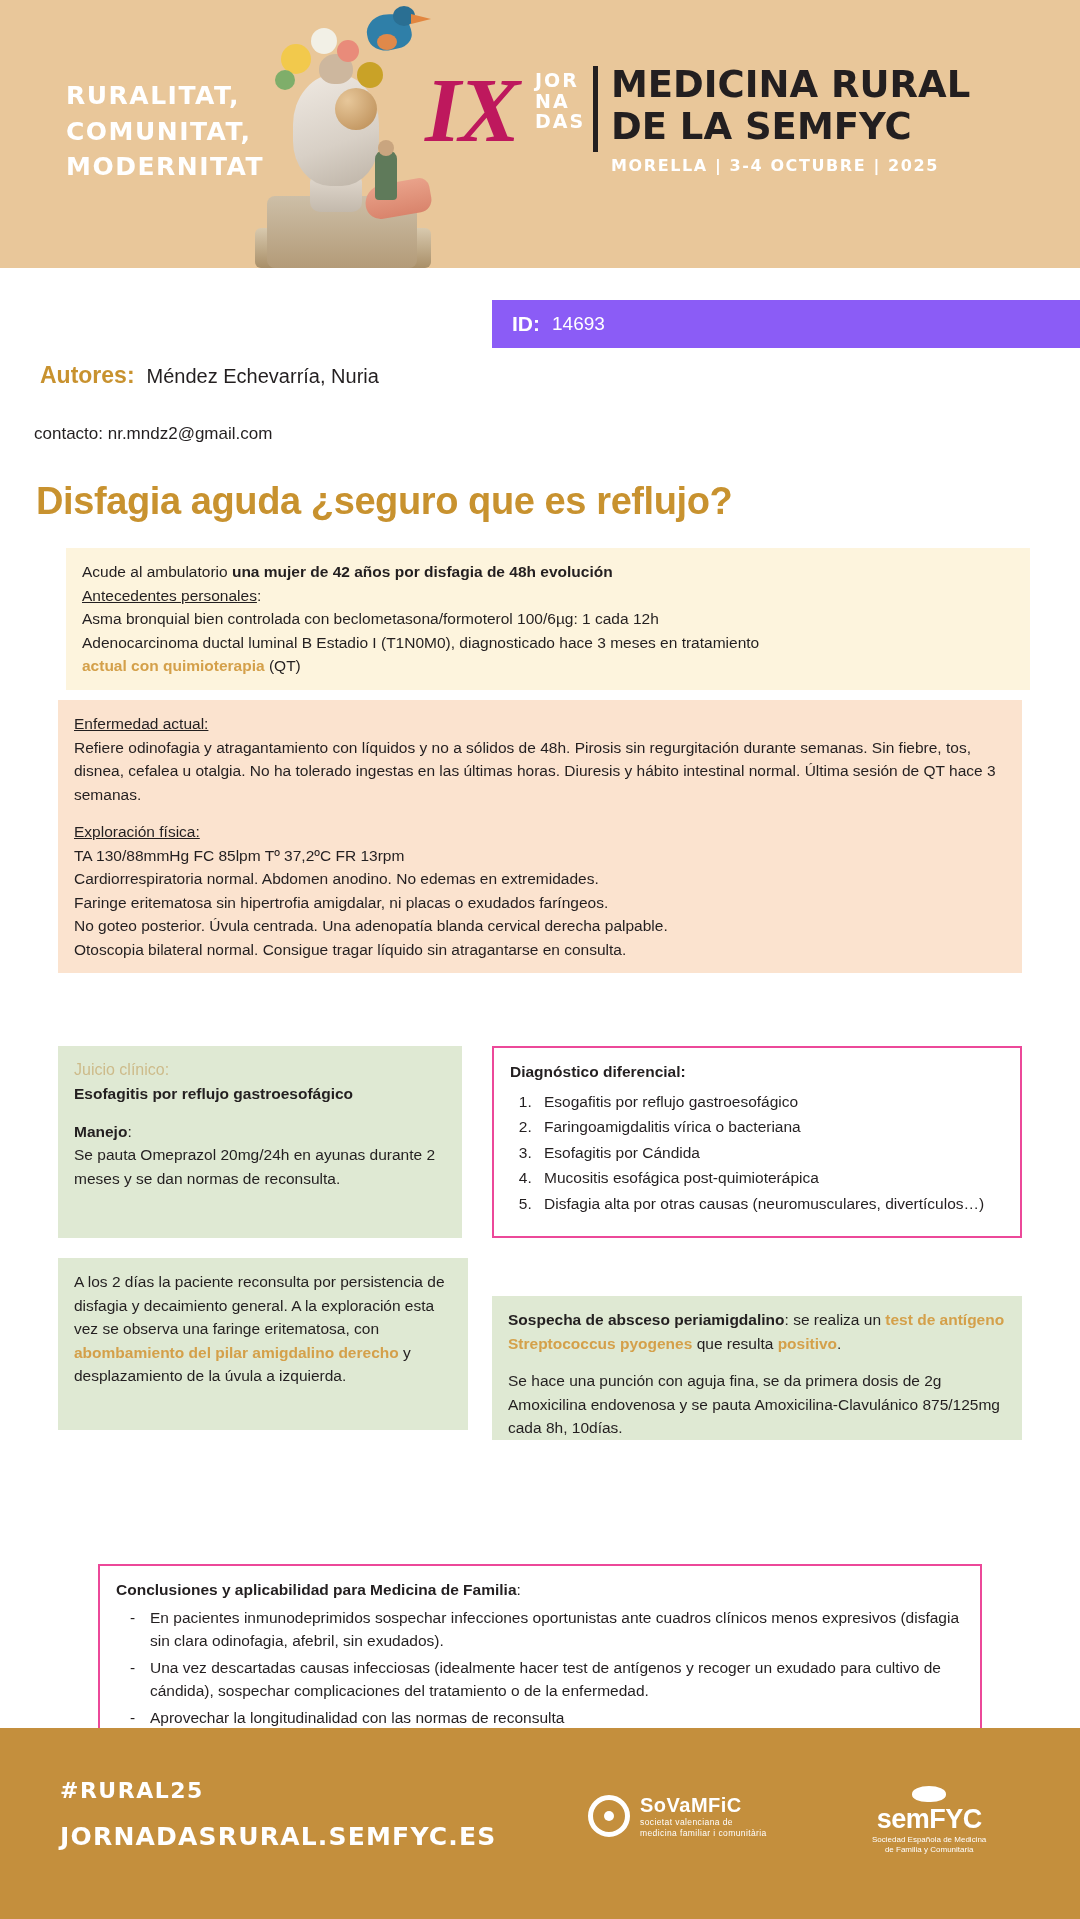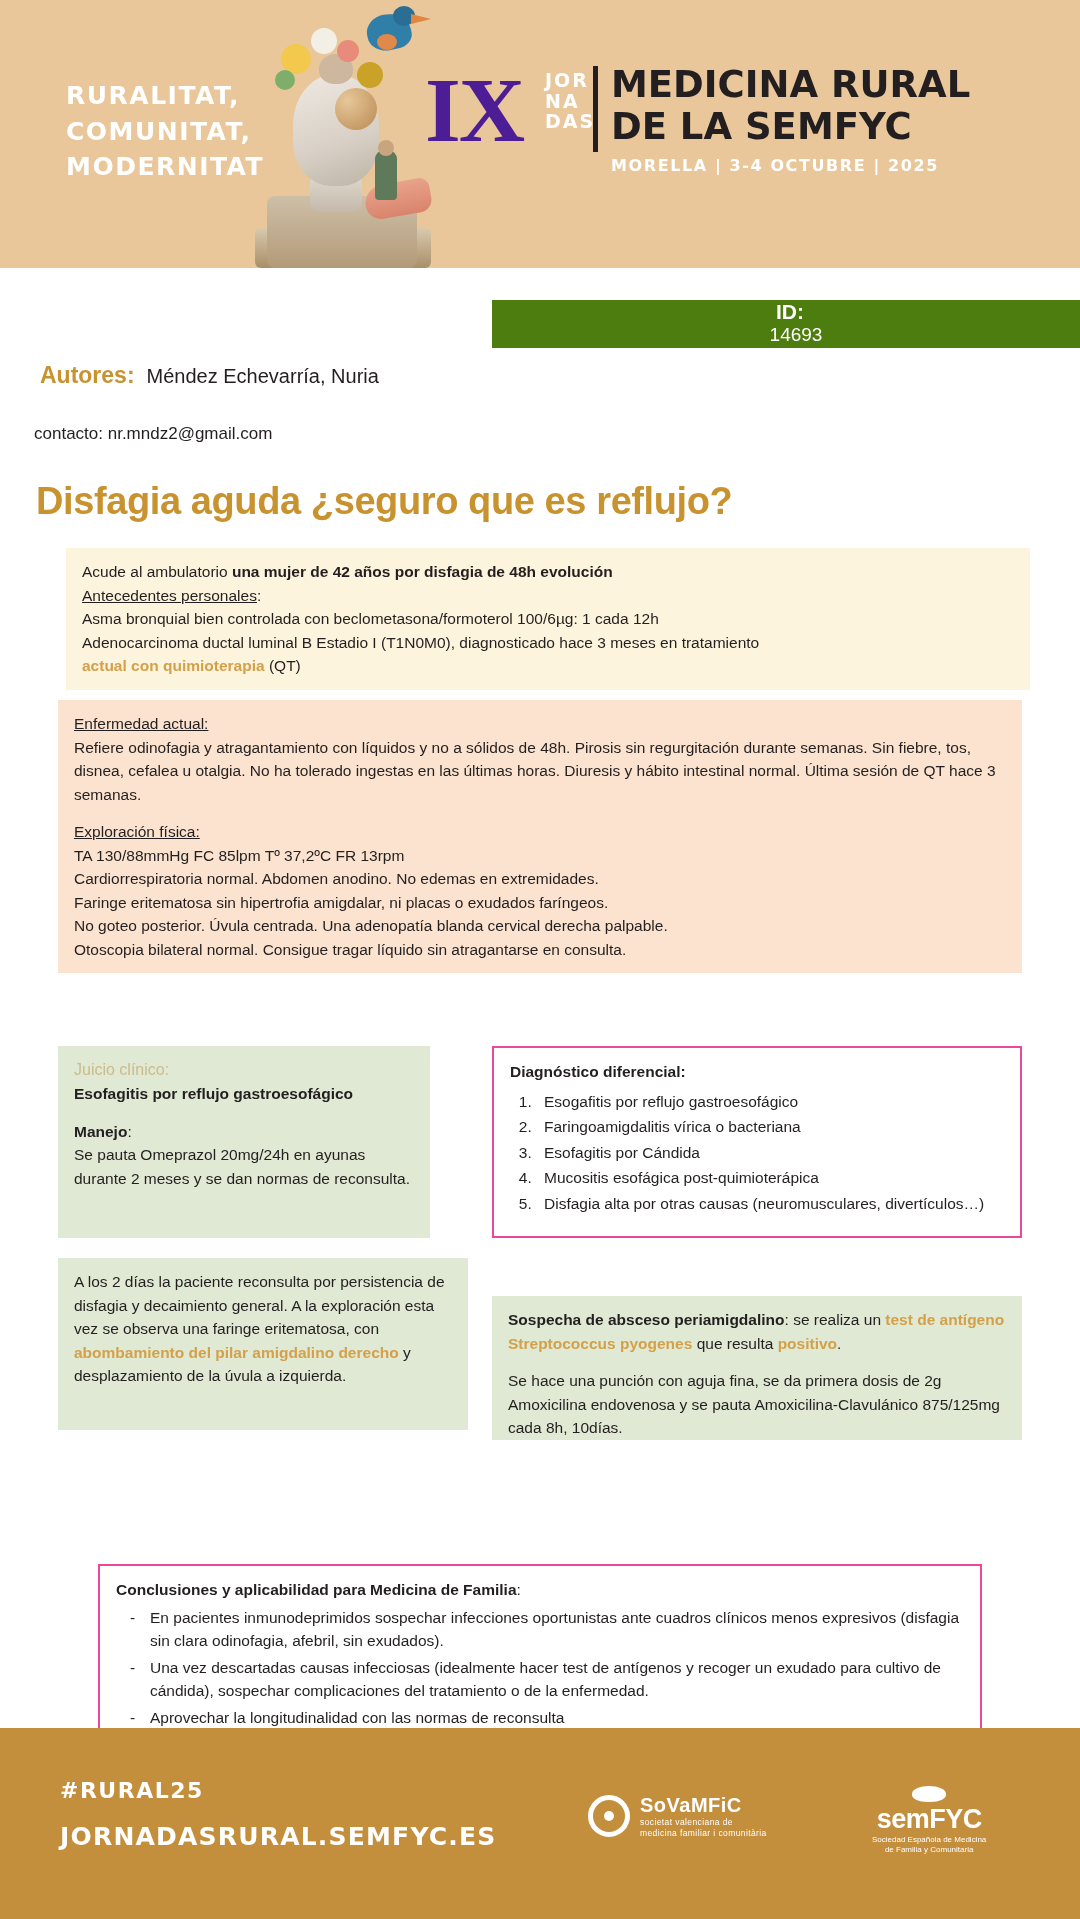--- a/index.html
+++ b/index.html
@@ -135,7 +135,7 @@
     position: absolute; left: 0; top: 6px;
     font-family: "Liberation Serif", serif;
     font-size: 92px; line-height: 1;
-    color: #4c1d95; font-weight: bold; letter-spacing: -2px;
+    color: #be185d; font-weight: bold; letter-spacing: -2px; font-style: italic;
   }
   .jornadas {
     position: absolute; left: 120px; top: 12px;

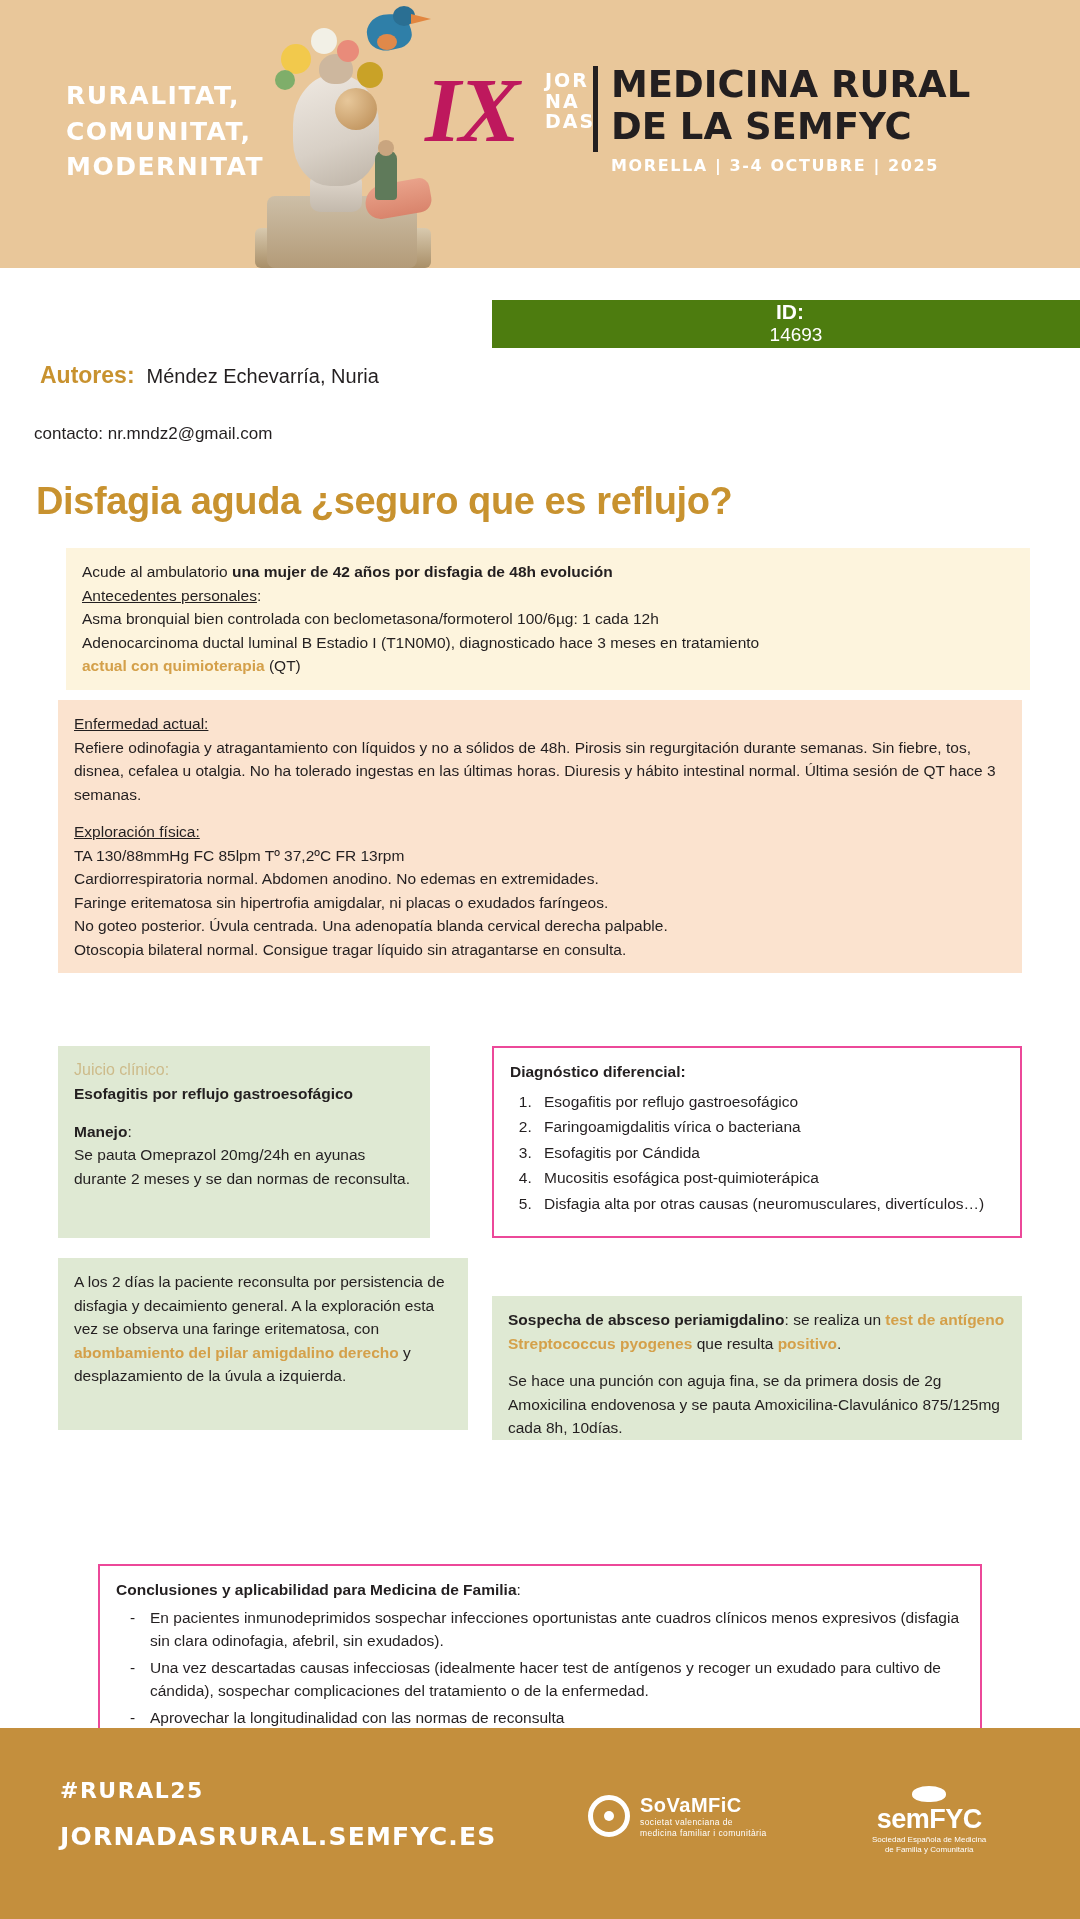--- a/index.html
+++ b/index.html
@@ -138,7 +138,7 @@
     color: #be185d; font-weight: bold; letter-spacing: -2px; font-style: italic;
   }
   .jornadas {
-    position: absolute; left: 120px; top: 12px;
+    position: absolute; left: 110px; top: 12px;
     color: #ffffff; font-weight: bold; font-size: 19px;
     letter-spacing: 2px; line-height: 1.08;
     font-family: "DejaVu Sans", sans-serif;

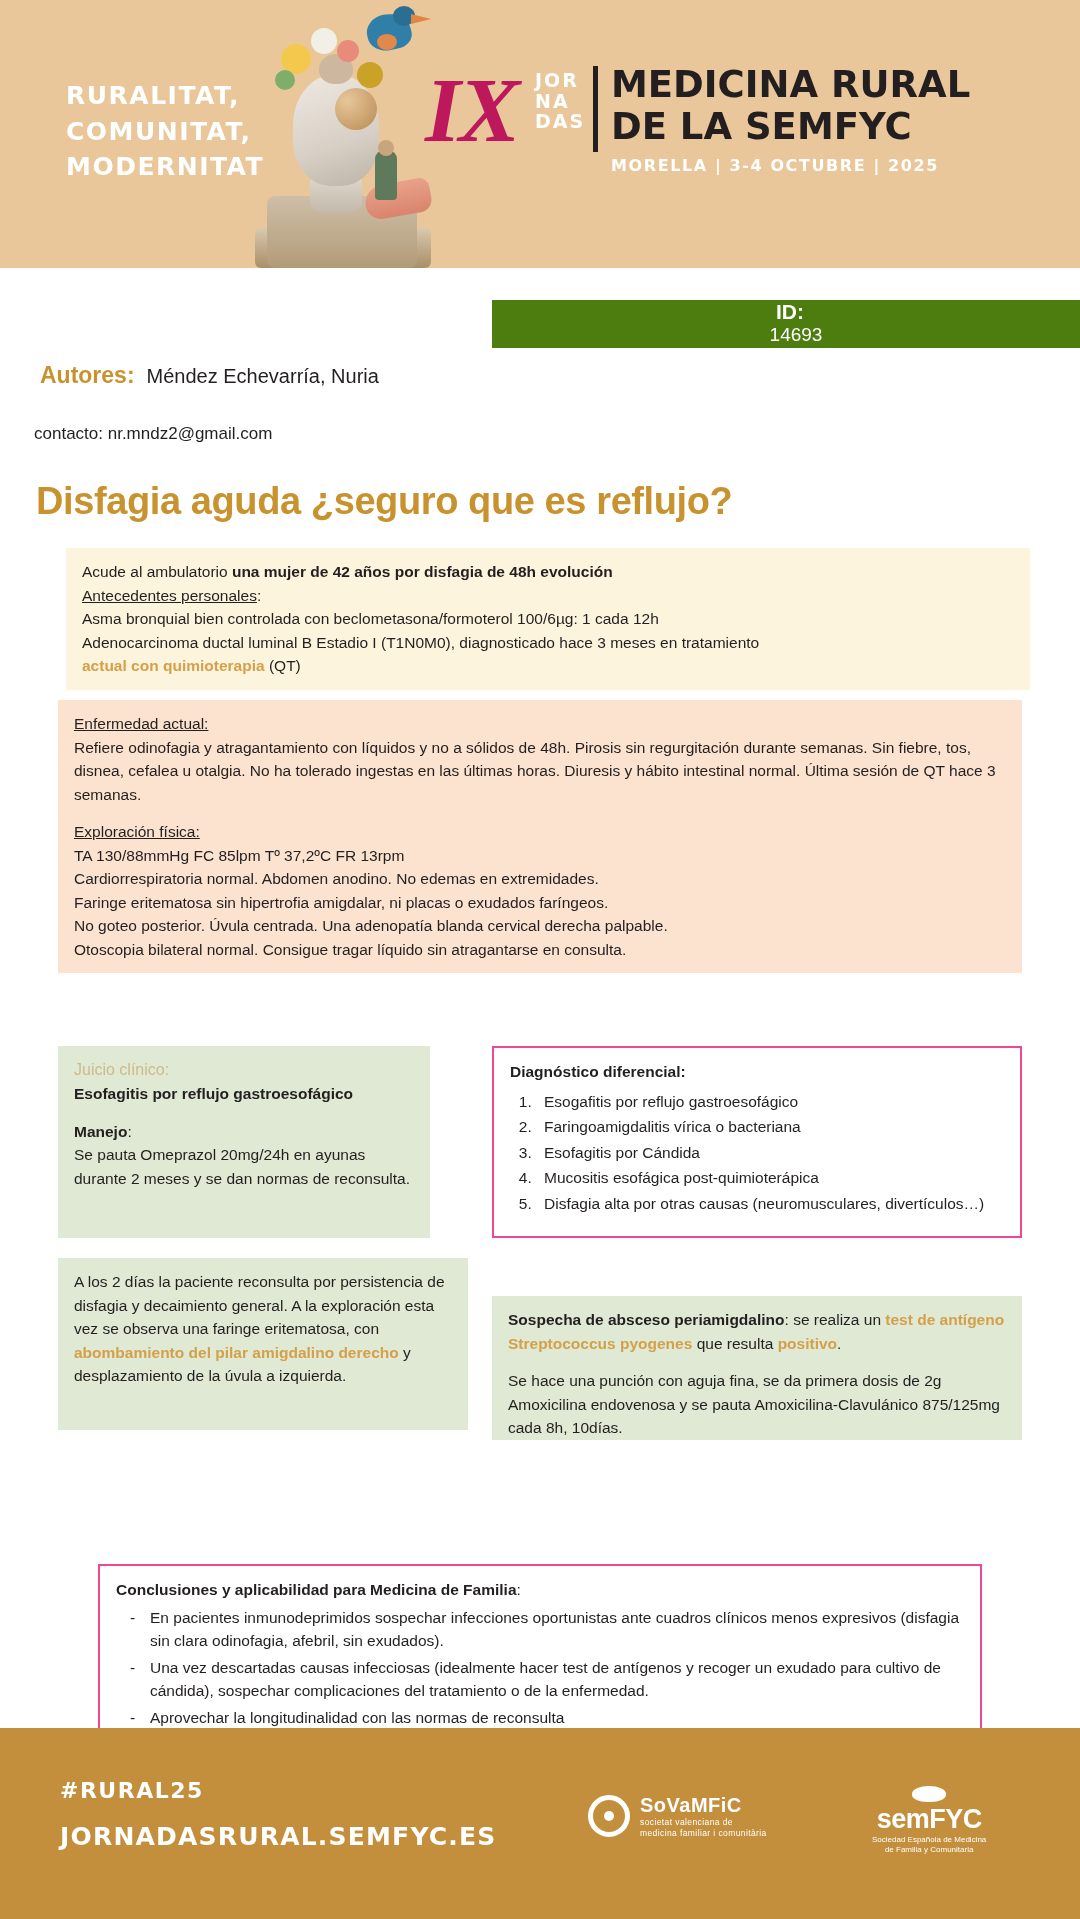--- a/index.html
+++ b/index.html
@@ -165,11 +165,10 @@
     position: absolute;
     left: 492px; top: 300px;
     width: 588px; height: 48px;
-    background: #4d7c0f;
+    background: #8b5cf6;
     display: flex; align-items: center;
     padding-left: 20px;
     color: #ffffff;
-    flex-direction: column;
   }
   .id-label { font-weight: bold; font-size: 21px; margin-right: 12px; }
   .id-value { font-size: 19px; }

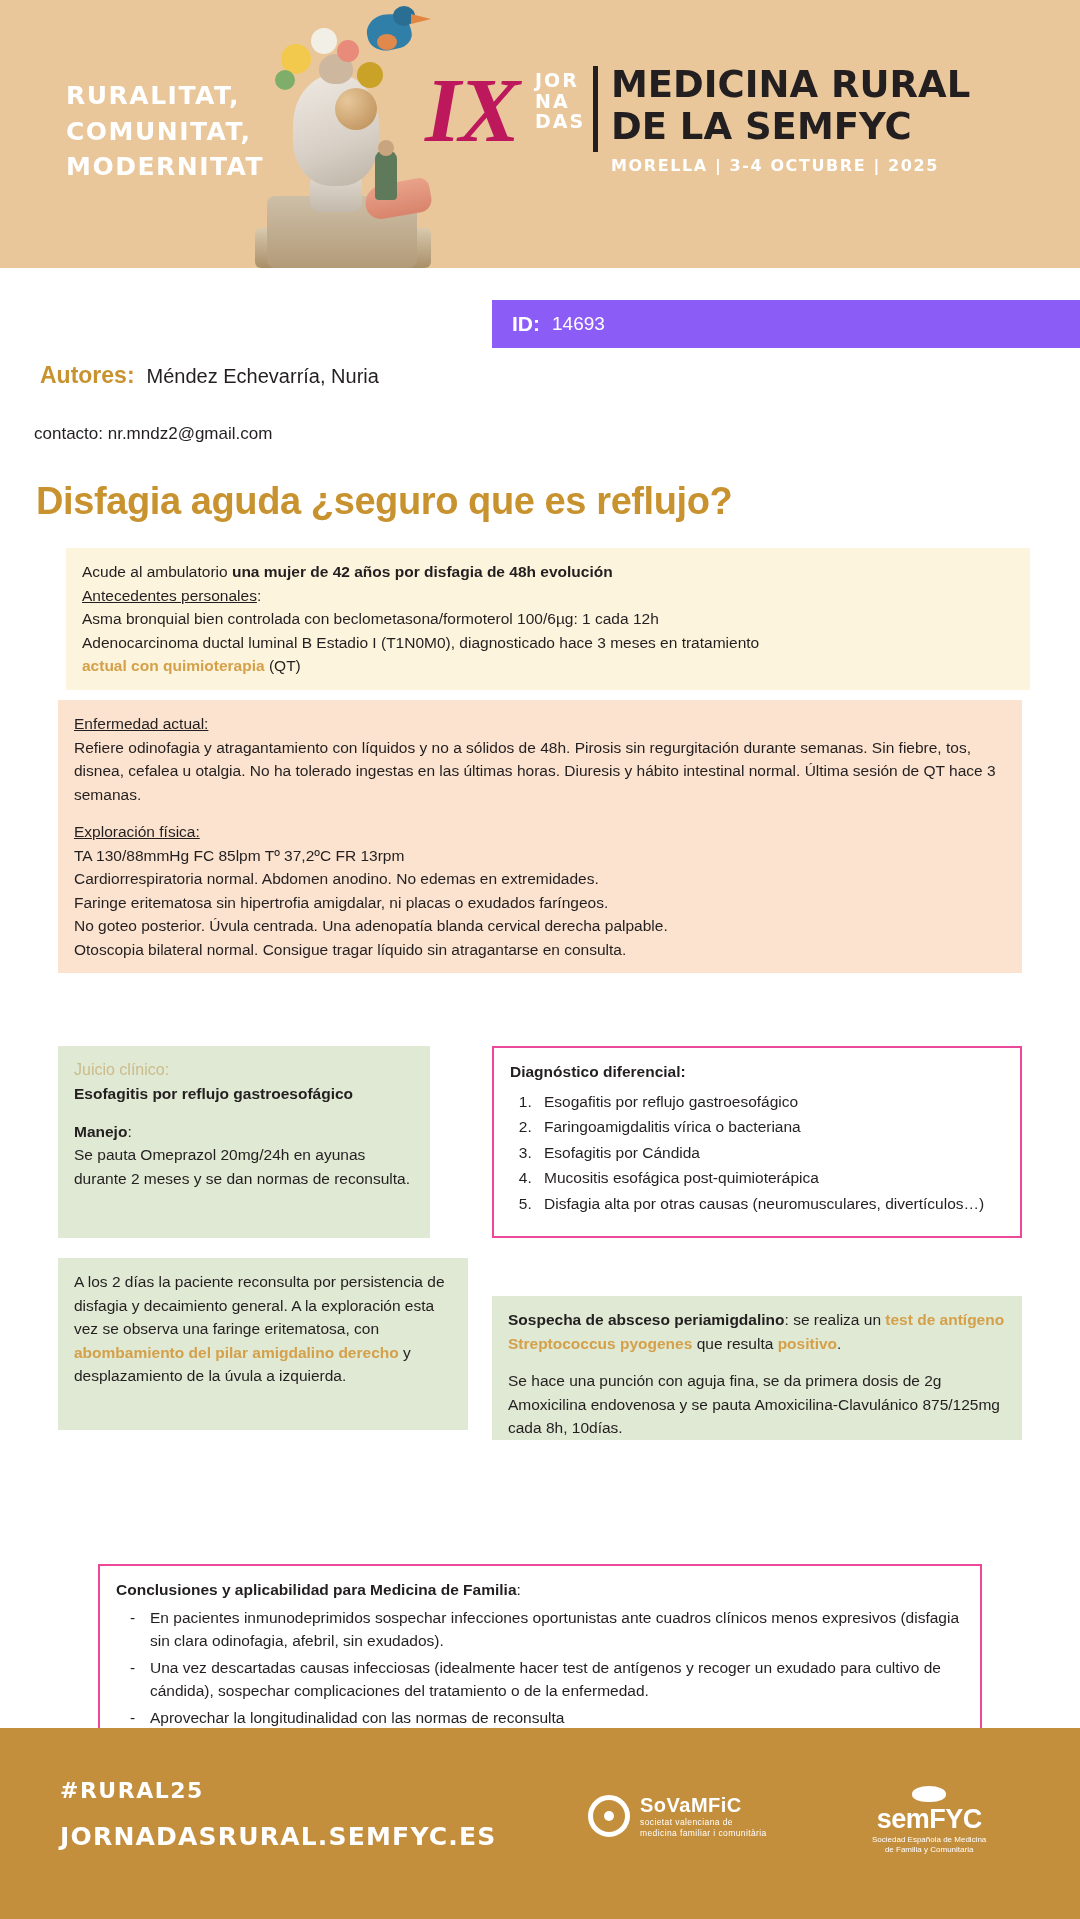--- a/index.html
+++ b/index.html
@@ -227,7 +227,7 @@
   
   #box-case      { left: 58px;  top: 548px;  width: 964px; }
   #box-illness   { left: 58px;  top: 700px;  width: 964px; }
-  #box-judgment  { left: 58px;  top: 1046px; width: 372px; height: 192px; }
+  #box-judgment  { left: 58px;  top: 1046px; width: 404px; height: 192px; }
   #box-diff      { left: 492px; top: 1046px; width: 530px; height: 192px; }
   #box-recheck   { left: 58px;  top: 1258px; width: 410px; height: 172px; }
   #box-abscess   { left: 492px; top: 1296px; width: 530px; height: 144px; }

